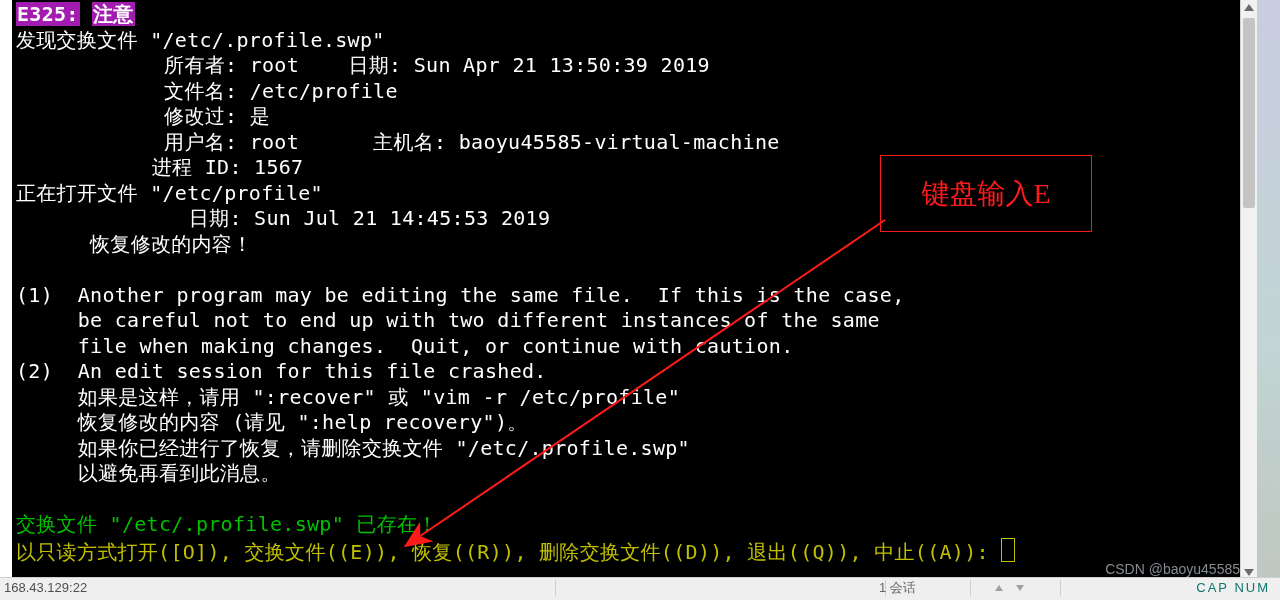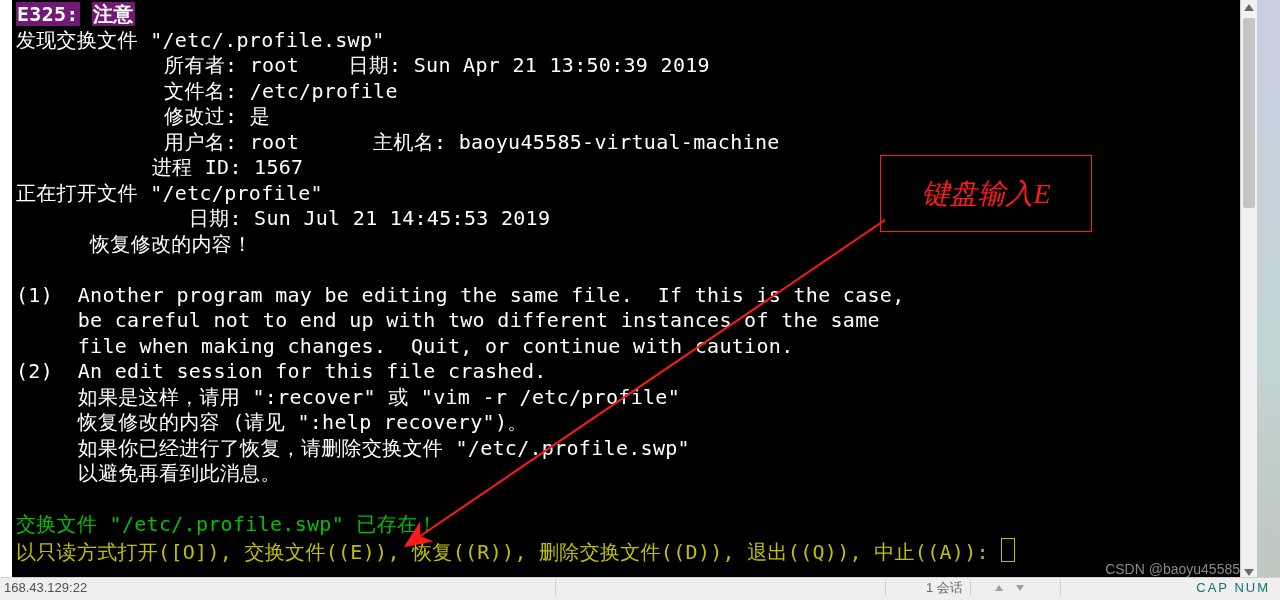--- a/index.html
+++ b/index.html
@@ -76,7 +76,7 @@
     letter-spacing: 0.3px;
   }
   .hl-red {
-    background: #701a75;
+    background: #a21caf;
     color: #ffffff;
     font-weight: bold;
     padding: 0 1px;

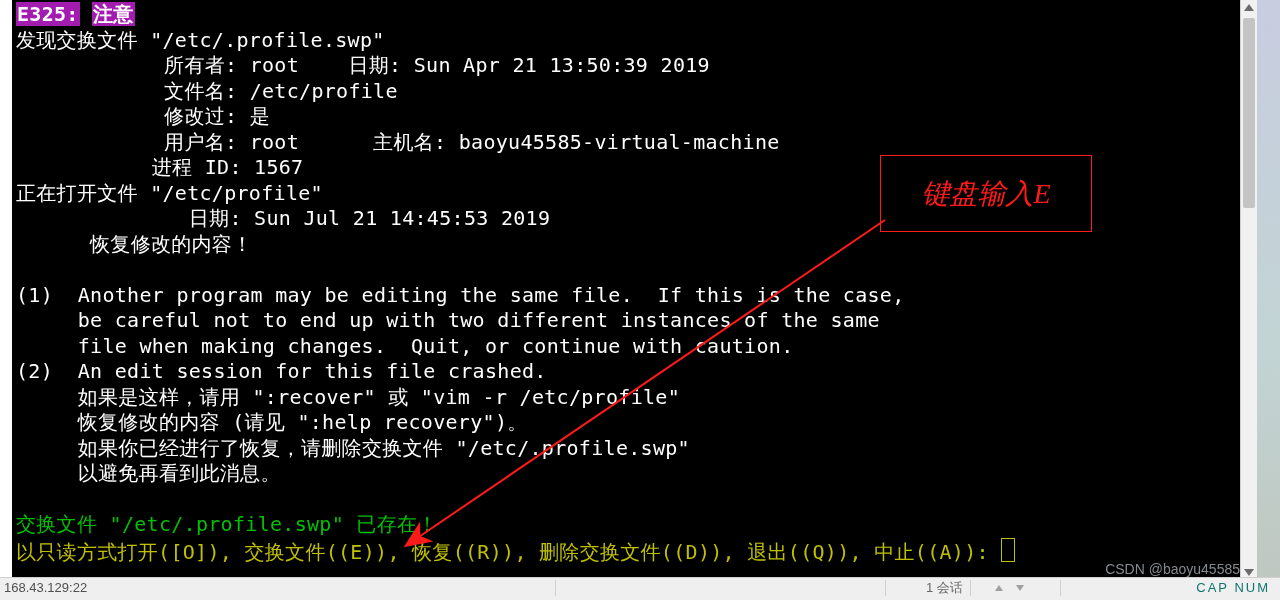--- a/index.html
+++ b/index.html
@@ -104,7 +104,6 @@
     text-align: center;
     line-height: 75px;
     pointer-events: none;
-    font-style: italic;
   }
   svg.arrow {
     position: absolute;

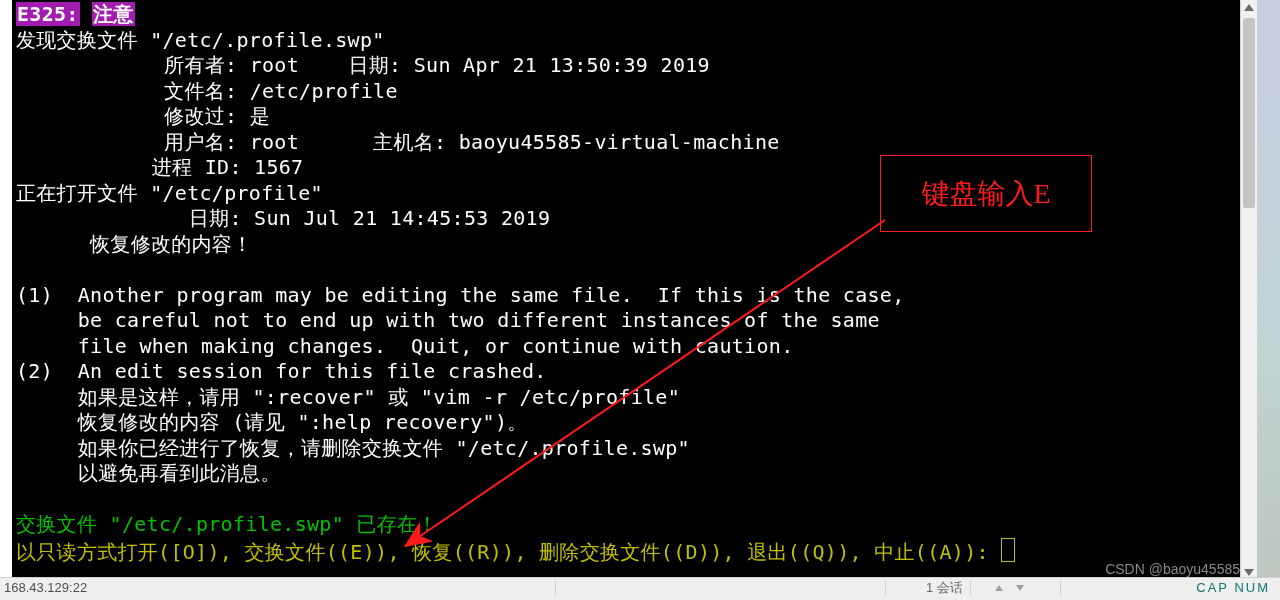--- a/index.html
+++ b/index.html
@@ -137,7 +137,7 @@
   }
   .statusbar .sess {
     position: absolute;
-    left: 926px;
+    left: 879px;
   }
   .statusbar .divider {
     position: absolute;

